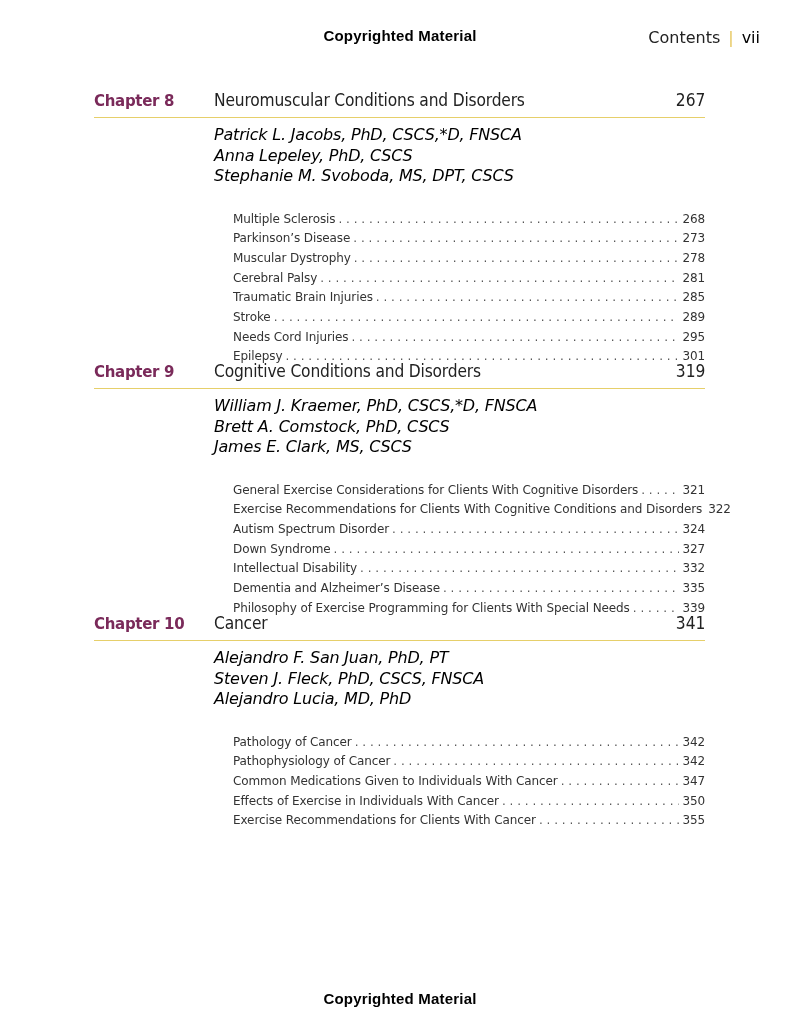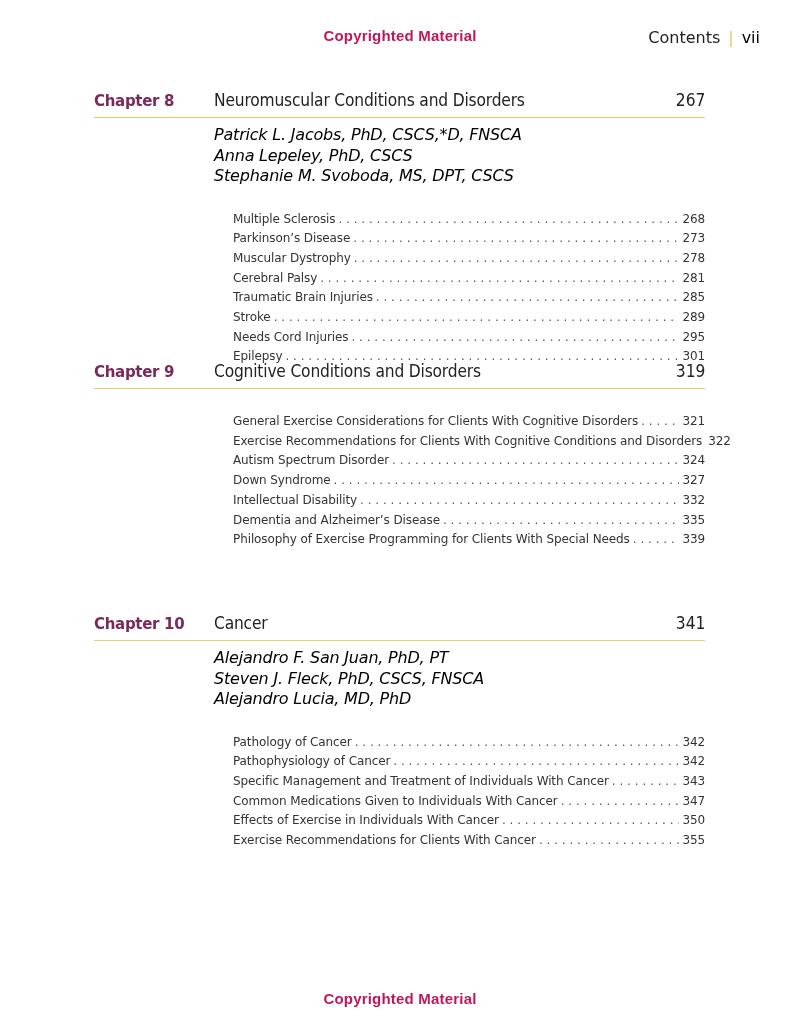--- a/index.html
+++ b/index.html
@@ -4,7 +4,7 @@
 <style>
   html, body { margin: 0; padding: 0; background: #ffffff; }
   body { width: 800px; height: 1033px; position: relative; overflow: hidden; font-family: "DejaVu Sans", "Liberation Sans", sans-serif; color: #222; }
-  .watermark { position: absolute; left: 0; width: 800px; text-align: center; font-family: "Liberation Sans", sans-serif; font-weight: bold; font-size: 15px; color: #be185d; letter-spacing: 0.2px; }
+  .watermark { position: absolute; left: 0; width: 800px; text-align: center; font-family: "Liberation Sans", sans-serif; font-weight: bold; font-size: 15px; color: #000000; letter-spacing: 0.2px; }
   .wm-top { top: 27px; }
   .wm-bottom { top: 990px; }
   .running-head { position: absolute; top: 28px; right: 40px; font-size: 16px; color: #222; font-family: "DejaVu Sans", sans-serif; }

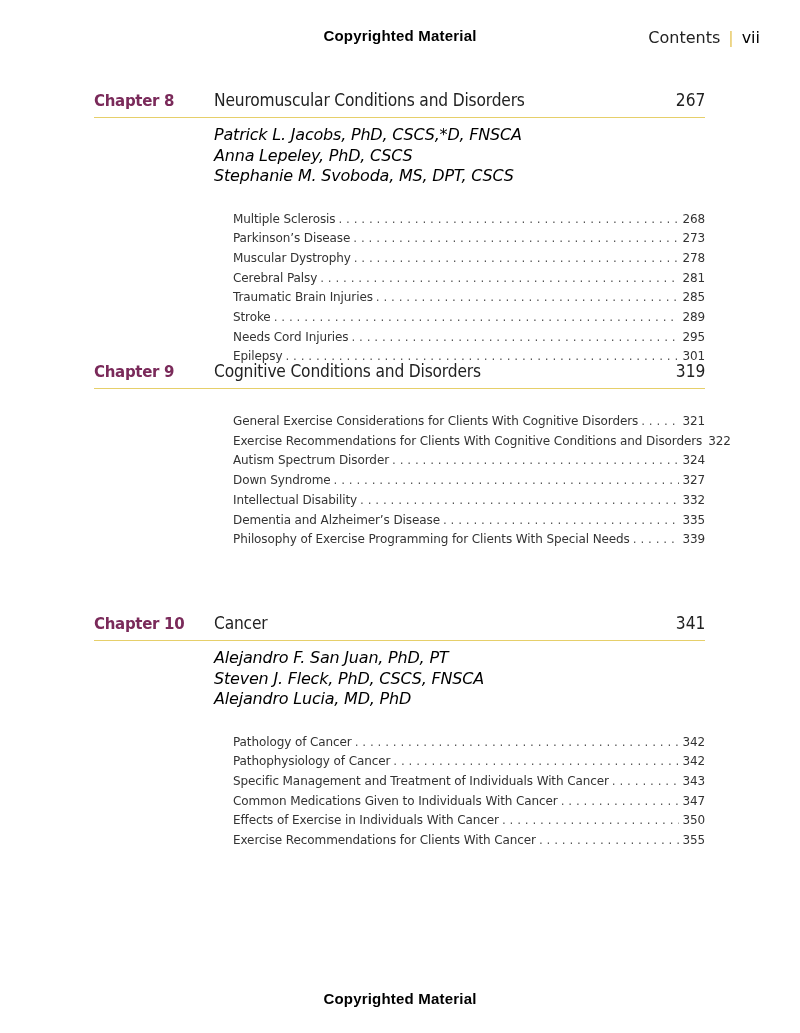--- a/index.html
+++ b/index.html
@@ -93,6 +93,11 @@
     <span class="ch-title">Cognitive Conditions and Disorders</span>
     <span class="ch-page">319</span>
   </div>
+  <div class="authors">
+    <div class="author">William J. Kraemer, PhD, CSCS,*D, FNSCA</div>
+    <div class="author">Brett A. Comstock, PhD, CSCS</div>
+    <div class="author">James E. Clark, MS, CSCS</div>
+  </div>
   <div class="entries">
     <div class="entry">
         <span class="t">General Exercise Considerations for Clients With Cognitive Disorders</span>

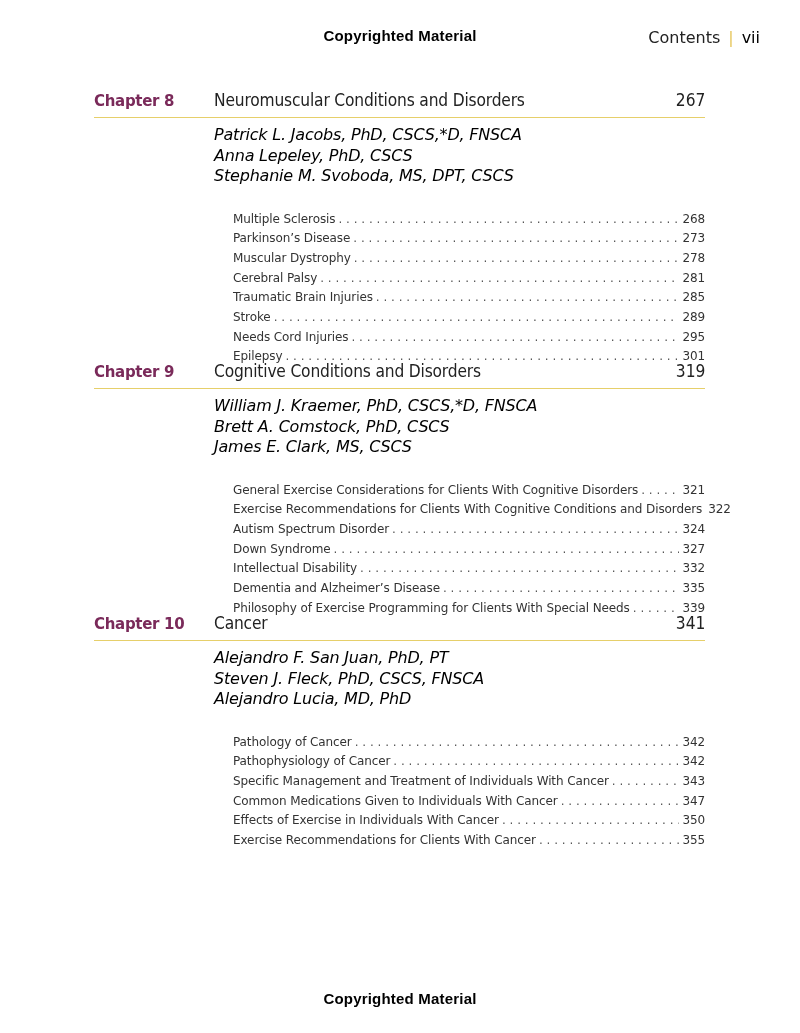--- a/index.html
+++ b/index.html
@@ -160,11 +160,6 @@
         <span class="p">342</span>
       </div>
     <div class="entry">
-        <span class="t">Specific Management and Treatment of Individuals With Cancer</span>
-        <span class="d"></span>
-        <span class="p">343</span>
-      </div>
-    <div class="entry">
         <span class="t">Common Medications Given to Individuals With Cancer</span>
         <span class="d"></span>
         <span class="p">347</span>

